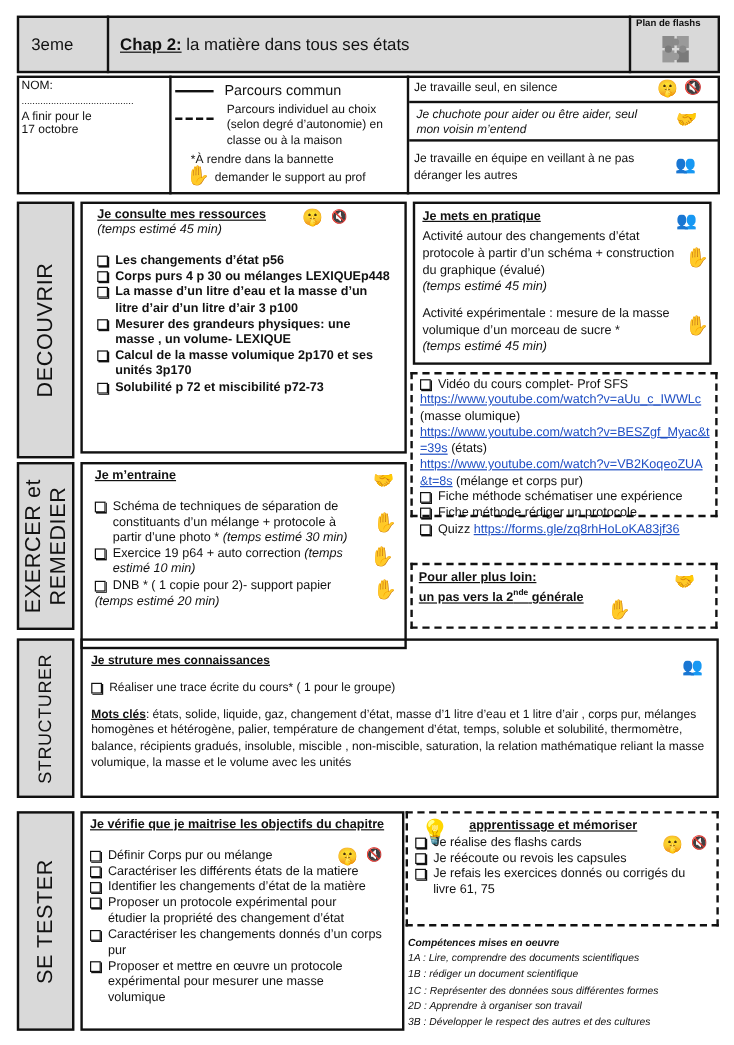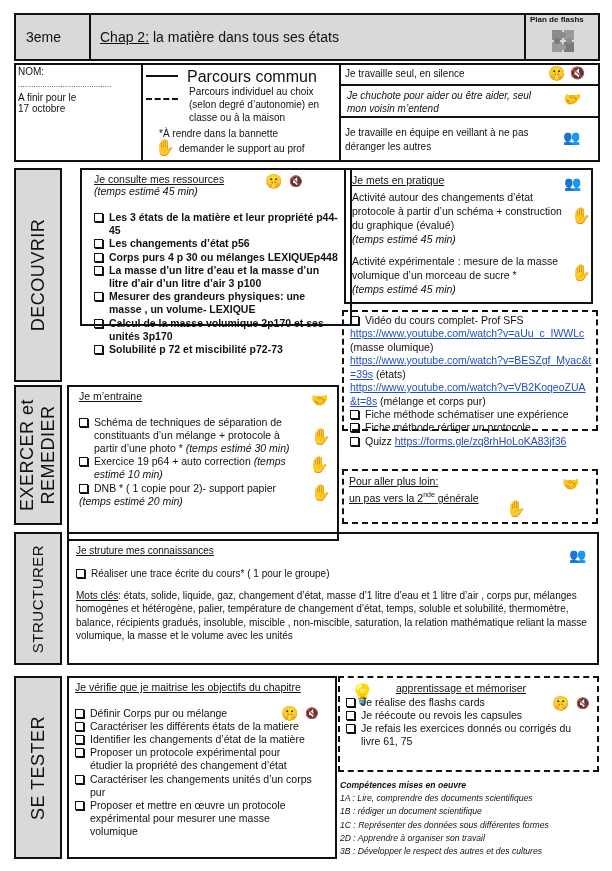--- a/index.html
+++ b/index.html
@@ -9,7 +9,7 @@
   .solid { border:2px solid #111; }
   .dash { border:2px dashed #111; }
   .grey { background:#d9d9d9; }
-  .u { text-decoration:underline; font-weight:normal; }
+  .u { text-decoration:underline; font-weight:bold; }
   .i { font-style:italic; }
   .b { font-weight:bold; }
   a.link { color:#1f4fc4; text-decoration:underline; }

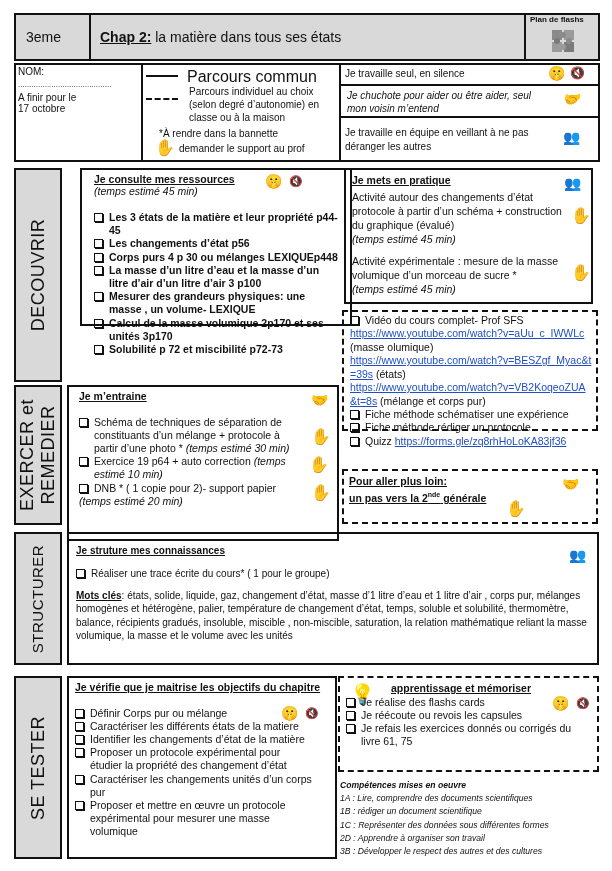--- a/index.html
+++ b/index.html
@@ -56,7 +56,7 @@
 
 <div class="abs" style="left:143px;top:63px;width:196px;height:99px;">
   <div style="position:absolute;left:3px;top:12px;width:32px;height:2px;background:#111;"></div>
-  <div style="position:absolute;left:44px;top:5px;font-size:16px;">Parcours commun</div>
+  <div style="position:absolute;left:44px;top:5px;font-size:12px;">Parcours commun</div>
   <div style="position:absolute;left:3px;top:35px;width:32px;border-top:2px dashed #111;"></div>
   <div style="position:absolute;left:46px;top:22px;width:150px;font-size:10px;line-height:13px;">Parcours individuel au choix (selon degré d’autonomie) en classe ou à la maison</div>
   <div style="position:absolute;left:16px;top:65px;font-size:10px;white-space:nowrap;text-align:center;">*À rendre dans la bannette</div>

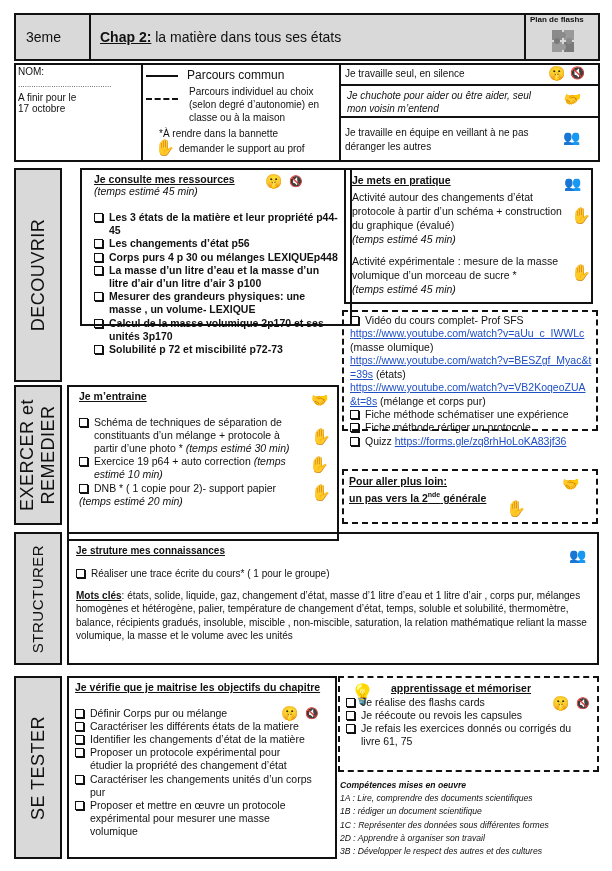--- a/index.html
+++ b/index.html
@@ -82,7 +82,7 @@
 <div class="abs solid grey" style="left:14px;top:168px;width:48px;height:214px;">
   <div class="vert">DECOUVRIR</div>
 </div>
-<div class="abs solid" style="left:80px;top:168px;width:272px;height:158px;padding:3px 10px 0 12px;">
+<div class="abs solid" style="left:67px;top:168px;width:272px;height:210px;padding:3px 10px 0 12px;">
   <div class="u">Je consulte mes ressources</div>
   <div class="i">(temps estimé 45 min)</div>
   <span class="icon" style="left:183px;top:4px;">🤫</span>

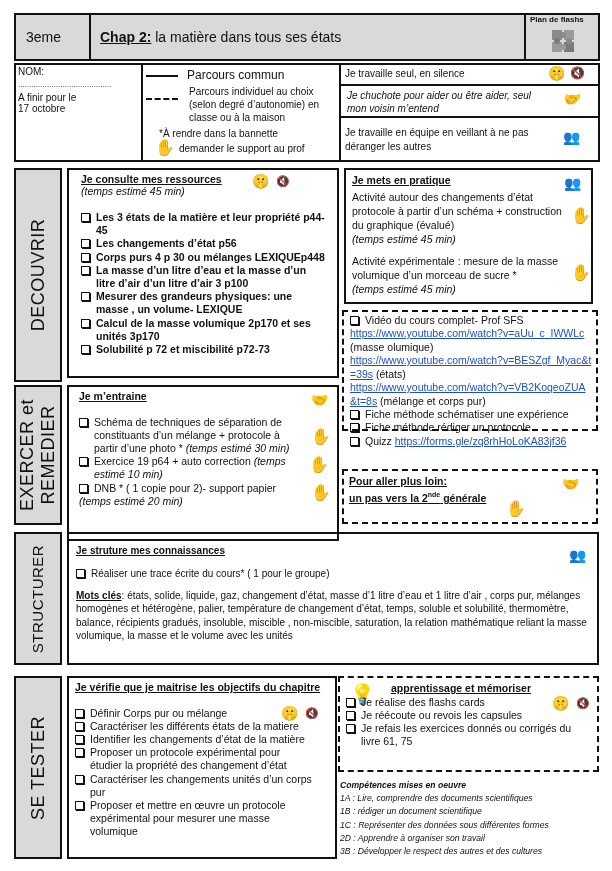--- a/index.html
+++ b/index.html
@@ -88,7 +88,6 @@
   <span class="icon" style="left:183px;top:4px;">🤫</span>
   <span class="icon" style="left:207px;top:6px;font-size:11px;">🔇</span>
   <ul class="cb b" style="margin-top:14px;font-size:10.5px;">
-    <li>Les 3 états de la matière et leur propriété p44-45</li>
     <li>Les changements d’état p56</li>
     <li>Corps purs 4 p 30 ou mélanges LEXIQUEp448</li>
     <li>La masse d’un litre d’eau et la masse d’un litre d’air  d’un litre d’air 3 p100</li>

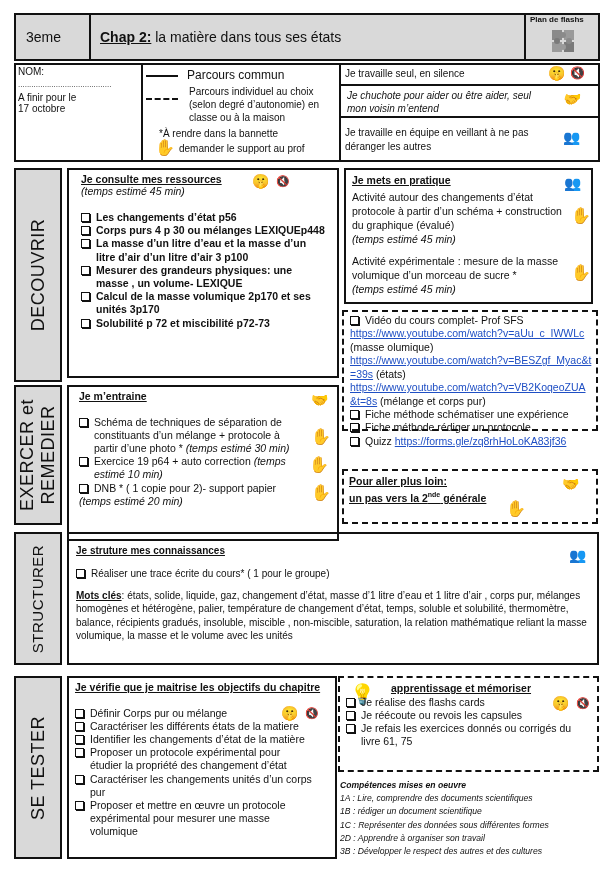--- a/index.html
+++ b/index.html
@@ -173,7 +173,7 @@
     <li>Caractériser les différents états de la matiere</li>
     <li>Identifier les changements d’état de la matière</li>
     <li style="width:200px;">Proposer un protocole expérimental pour étudier la propriété des changement d’état</li>
-    <li style="width:230px;">Caractériser les changements unités d’un corps pur</li>
+    <li style="width:230px;">Caractériser les changements donnés d’un corps pur</li>
     <li style="width:230px;">Proposer et mettre en œuvre un protocole expérimental pour mesurer une masse volumique</li>
   </ul>
 </div>

